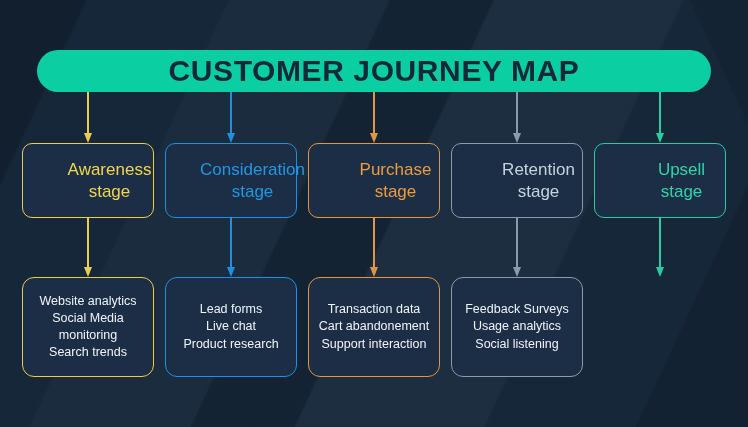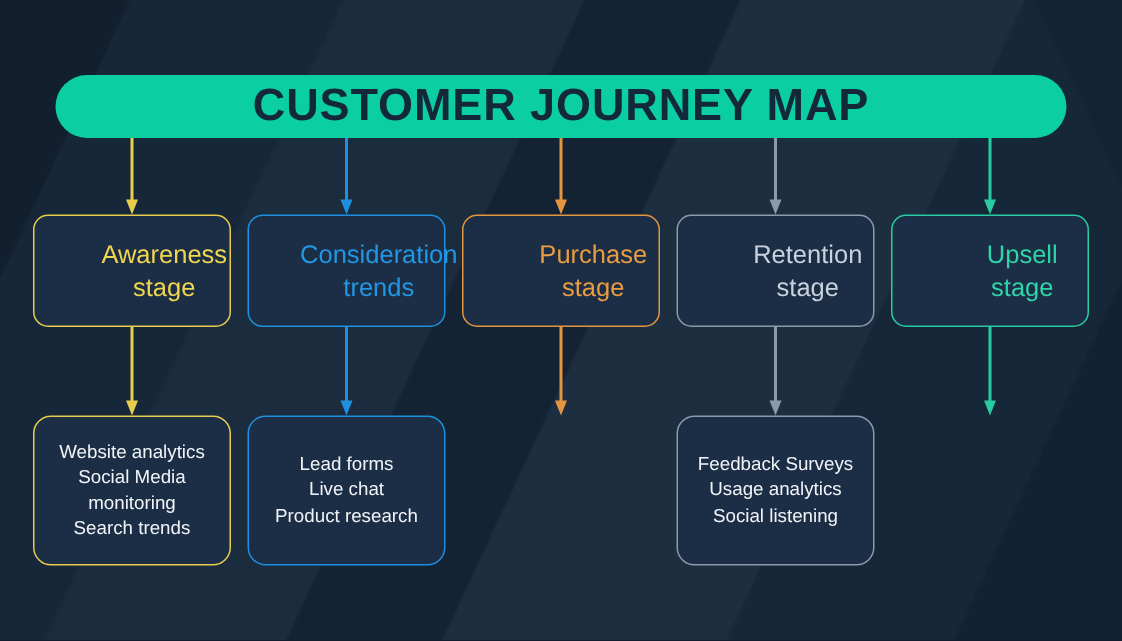--- a/index.html
+++ b/index.html
@@ -126,7 +126,7 @@
       </div>
       <div class="stage-box">
         <span class="stage-label">Consideration
-trends</span>
+stage</span>
       </div>
       <div class="arrow arrow-mid">
         <i class="shaft"></i>

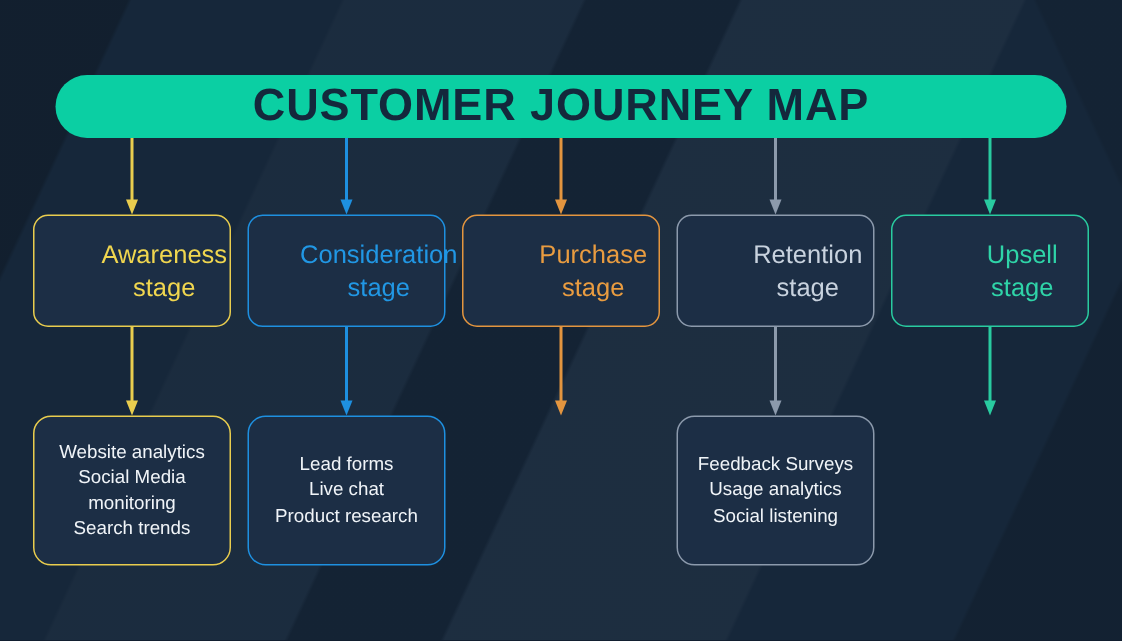--- a/index.html
+++ b/index.html
@@ -152,6 +152,11 @@
         <i class="shaft"></i>
         <i class="head"></i>
       </div>
+      <div class="detail-box">
+        <span class="detail-text">Transaction data
+Cart abandonement
+Support interaction</span>
+      </div>
     </div>
 
     <div class="column" style="--accent: #8c9aac; --label: #c8d2de;">

